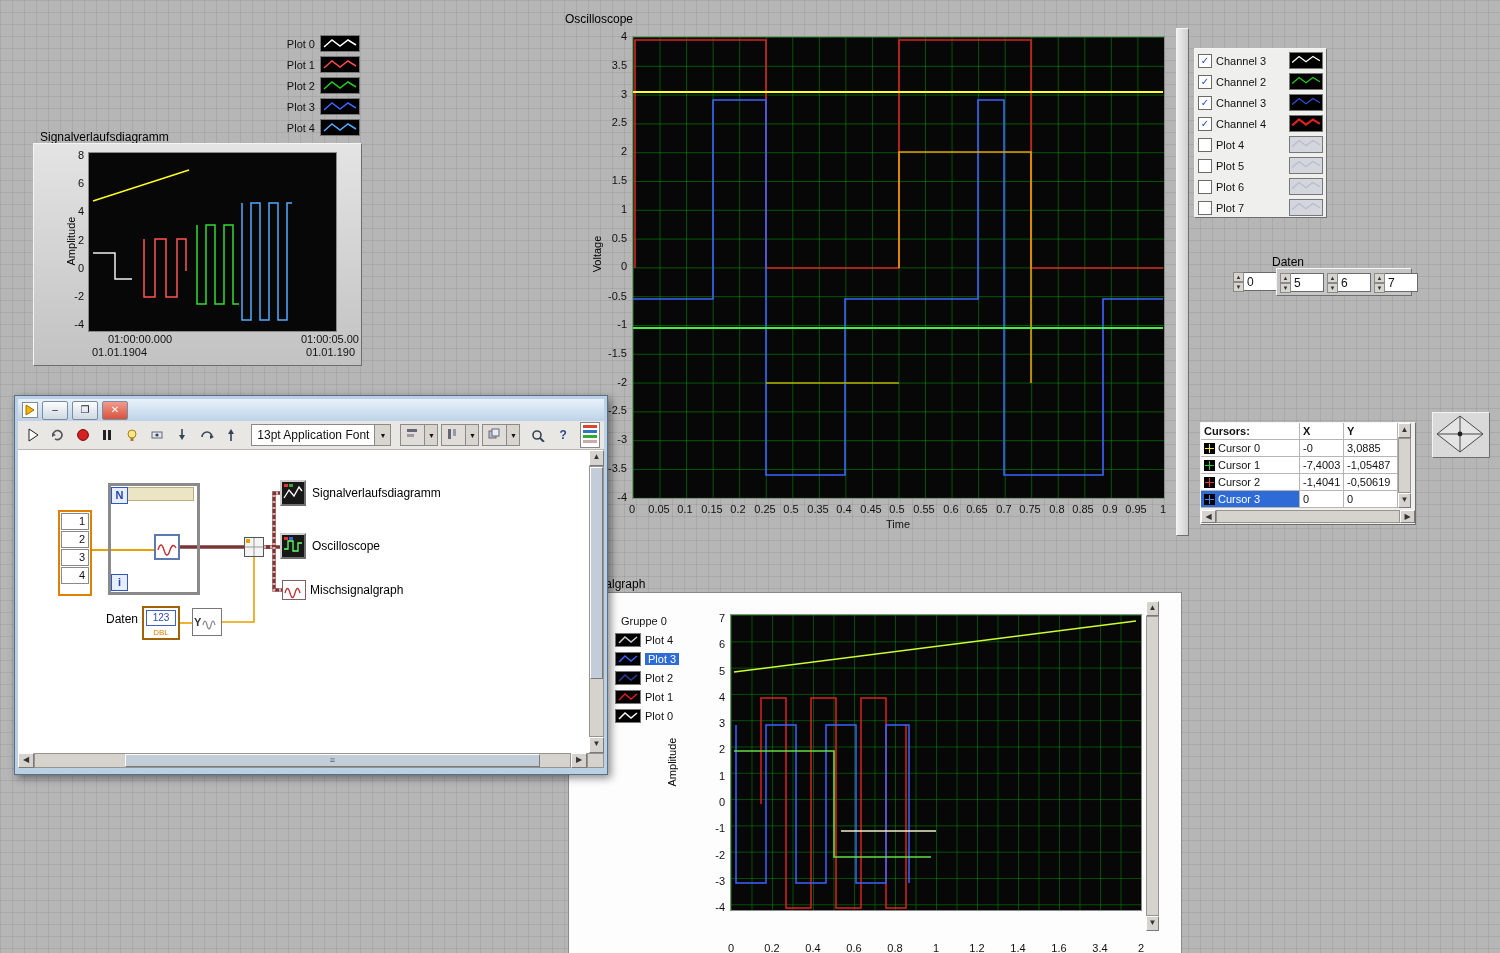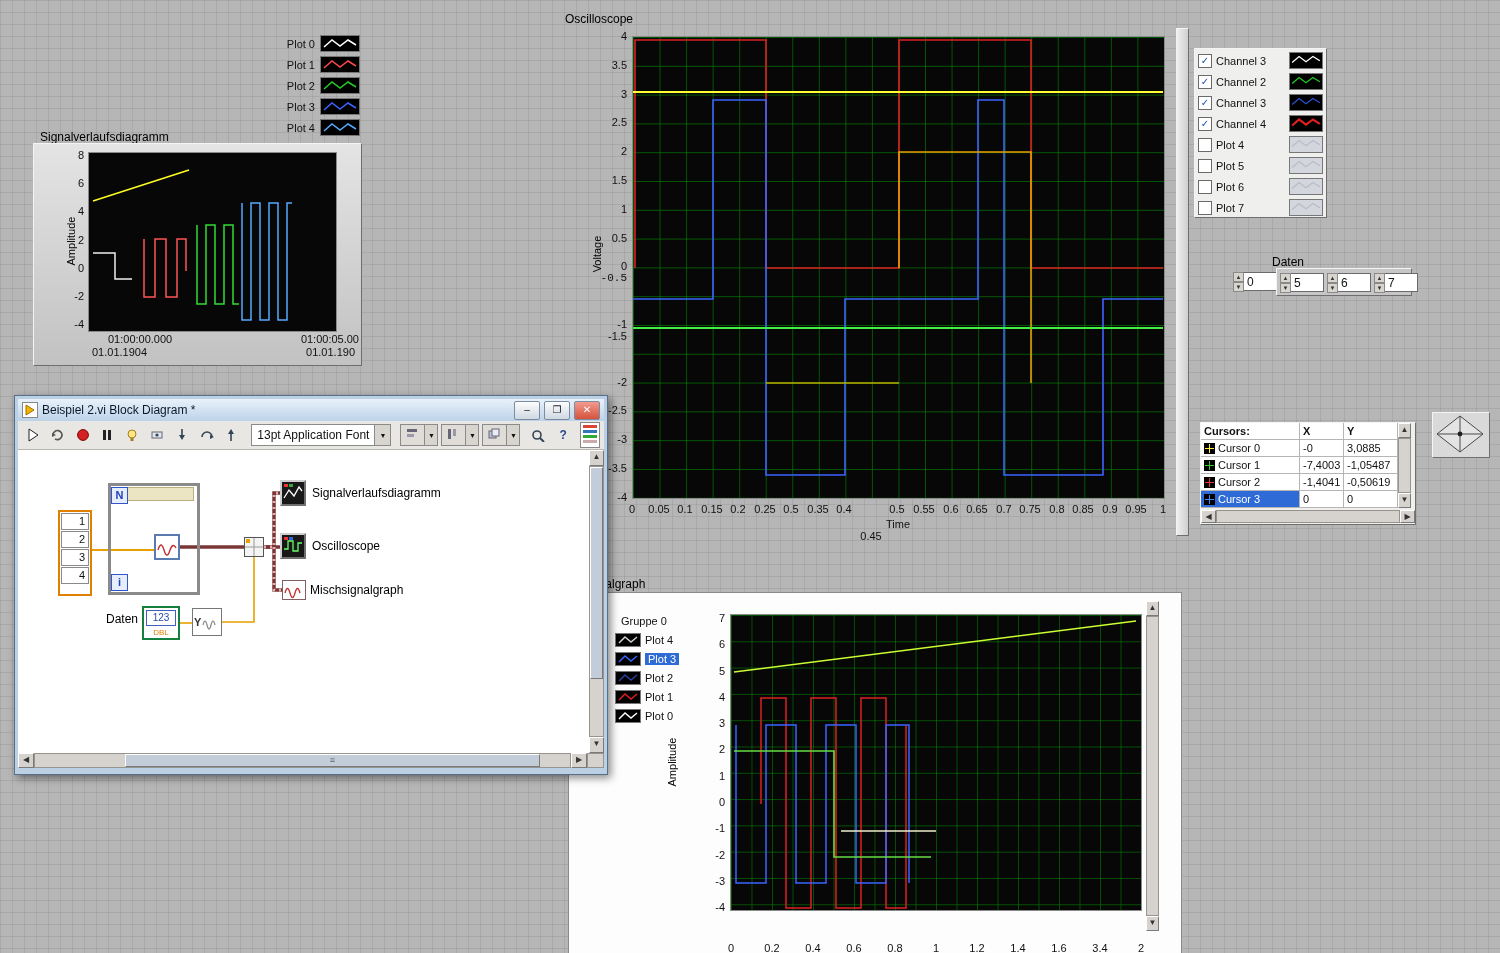--- a/index.html
+++ b/index.html
@@ -147,7 +147,7 @@
   <span class="t tr" style="left:595px;top:203px;width:32px;">1</span>
   <span class="t tr" style="left:595px;top:232px;width:32px;">0.5</span>
   <span class="t tr" style="left:595px;top:260px;width:32px;">0</span>
-  <span class="t tr" style="left:595px;top:272px;width:32px;font-family:Liberation Mono, monospace;">-0.5</span>
+  <span class="t tr" style="left:595px;top:290px;width:32px;">-0.5</span>
   <span class="t tr" style="left:595px;top:318px;width:32px;">-1</span>
   <span class="t tr" style="left:595px;top:330px;width:32px;">-1.5</span>
   <span class="t tr" style="left:595px;top:376px;width:32px;">-2</span>

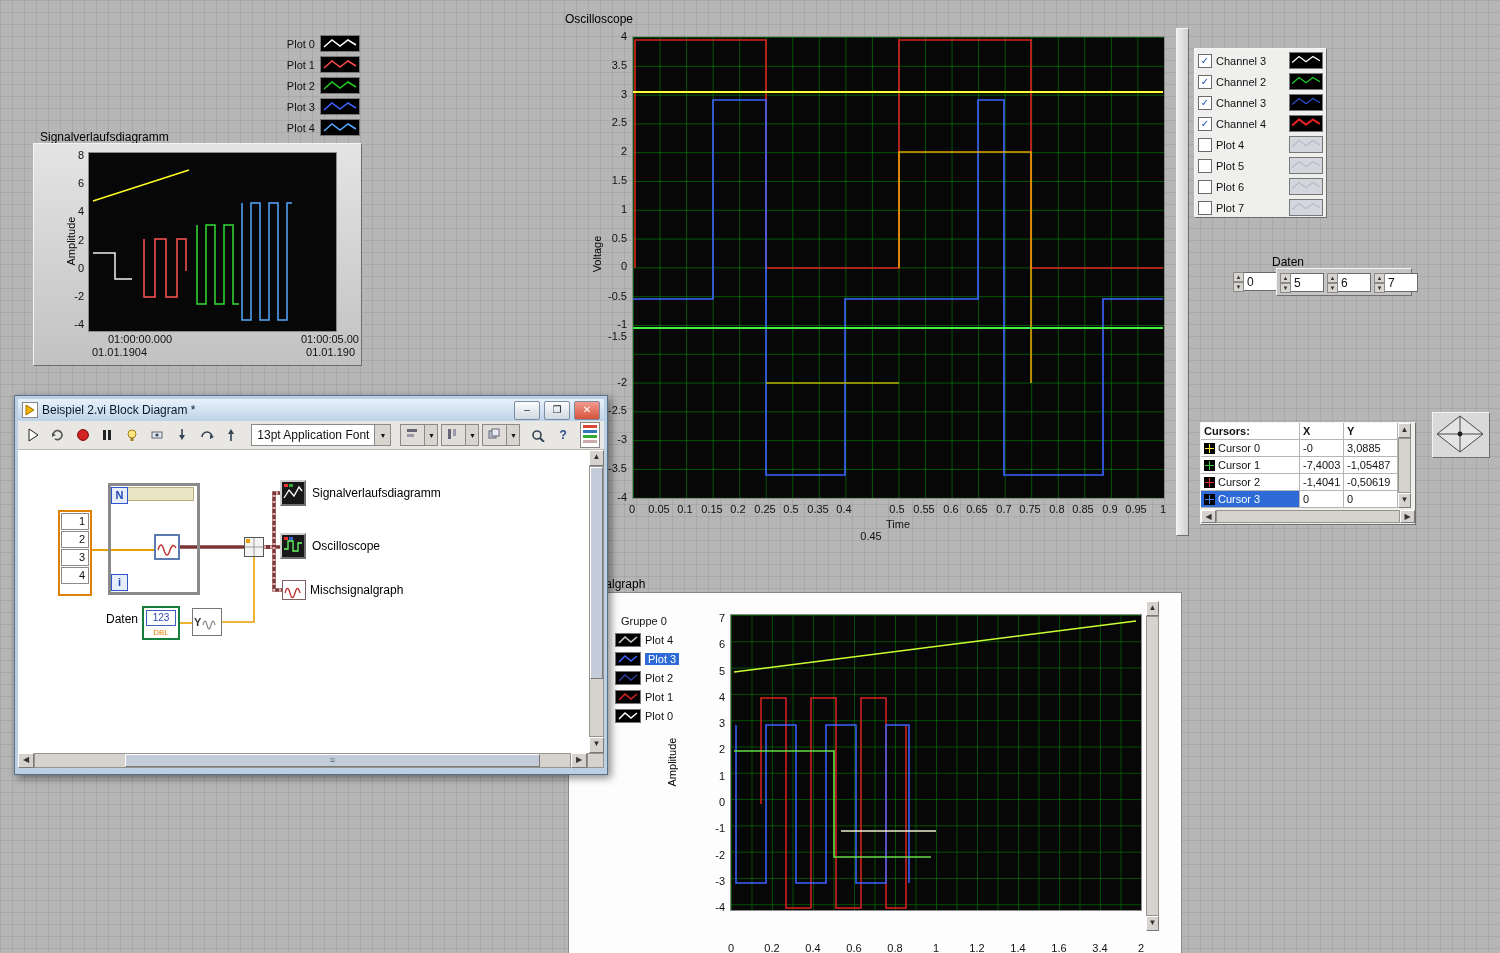--- a/index.html
+++ b/index.html
@@ -149,7 +149,7 @@
   <span class="t tr" style="left:595px;top:260px;width:32px;">0</span>
   <span class="t tr" style="left:595px;top:290px;width:32px;">-0.5</span>
   <span class="t tr" style="left:595px;top:318px;width:32px;">-1</span>
-  <span class="t tr" style="left:595px;top:330px;width:32px;">-1.5</span>
+  <span class="t tr" style="left:595px;top:347px;width:32px;">-1.5</span>
   <span class="t tr" style="left:595px;top:376px;width:32px;">-2</span>
   <span class="t tr" style="left:595px;top:404px;width:32px;">-2.5</span>
   <span class="t tr" style="left:595px;top:433px;width:32px;">-3</span>

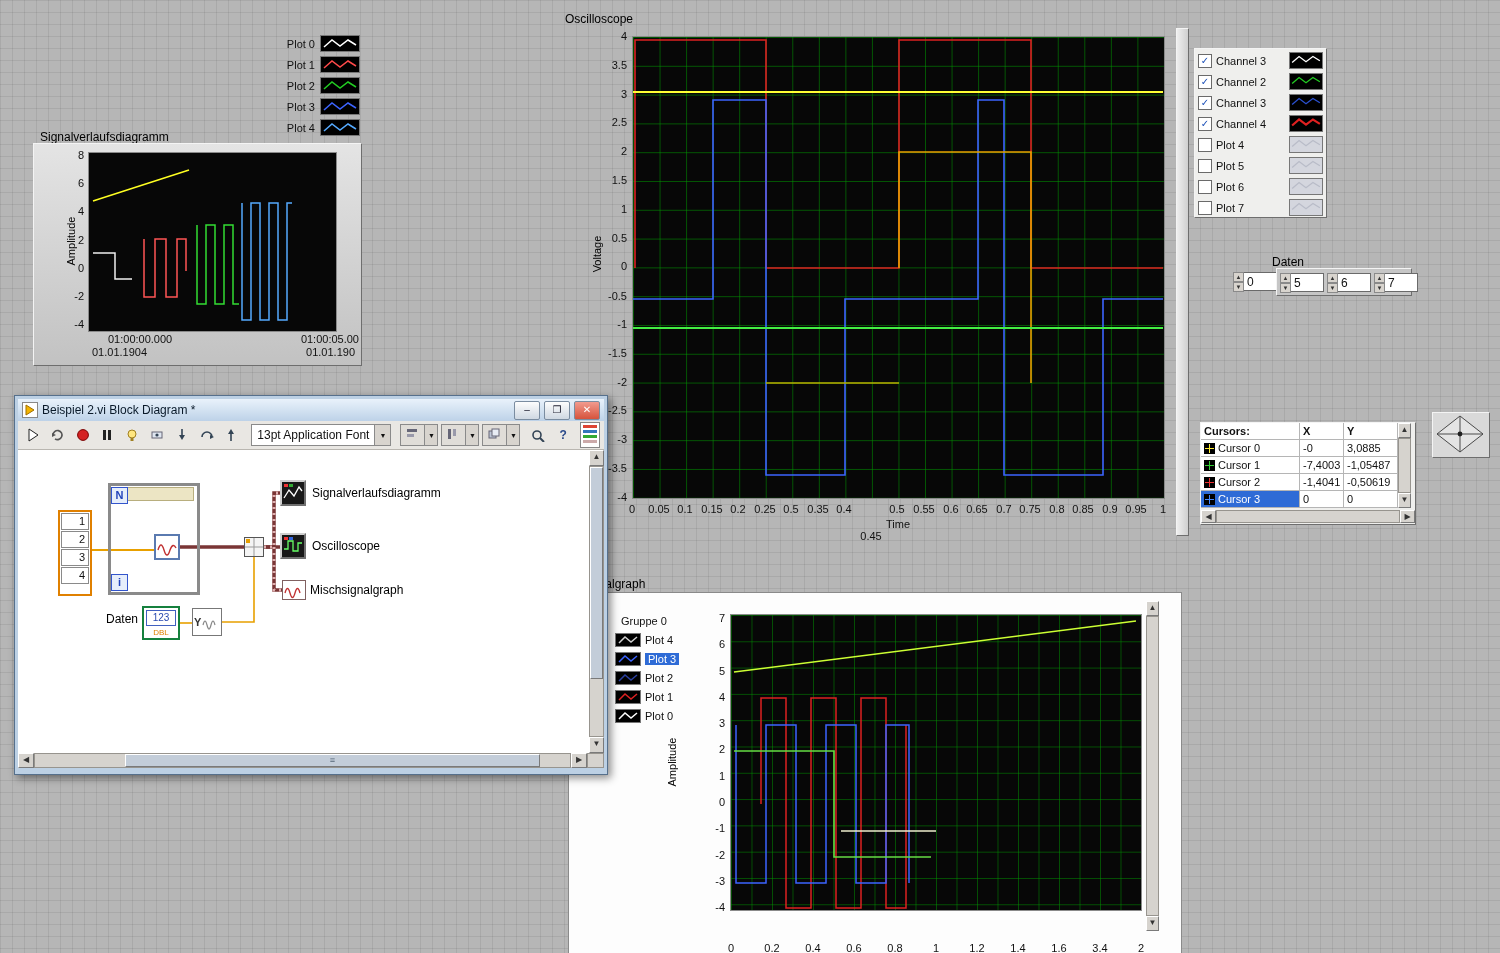--- a/index.html
+++ b/index.html
@@ -451,7 +451,6 @@
         <rect x="0.5" y="0.5" width="15" height="15" fill="#fff" stroke="#888"></rect>
         <polygon points="4,3 12,8 4,13" fill="#f4b400" stroke="#a07000"></polygon>
       </svg>
-      <span class="ttl">Beispiel 2.vi Block Diagram *</span>
       <span class="winbtn">–</span>
       <span class="winbtn">❐</span>
       <span class="winbtn close">✕</span>

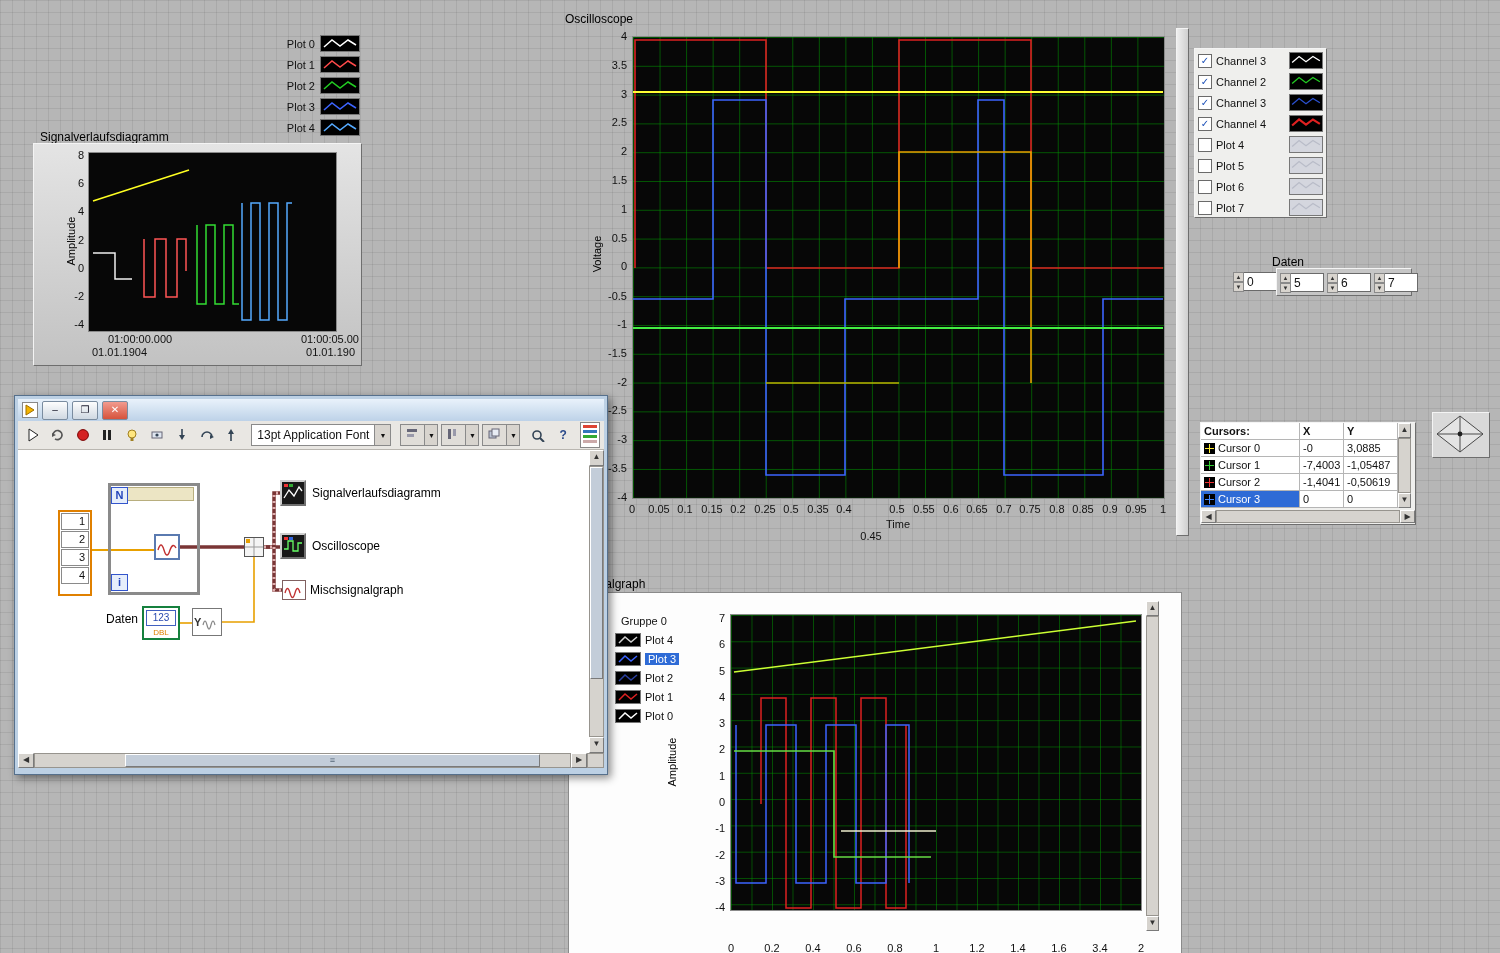--- a/index.html
+++ b/index.html
@@ -165,7 +165,7 @@
   <span class="t tc" style="left:778px;top:503px;width:26px;">0.5</span>
   <span class="t tc" style="left:805px;top:503px;width:26px;">0.35</span>
   <span class="t tc" style="left:831px;top:503px;width:26px;">0.4</span>
-  <span class="t tc" style="left:858px;top:530px;width:26px;">0.45</span>
+  <span class="t tc" style="left:858px;top:503px;width:26px;">0.45</span>
   <span class="t tc" style="left:884px;top:503px;width:26px;">0.5</span>
   <span class="t tc" style="left:911px;top:503px;width:26px;">0.55</span>
   <span class="t tc" style="left:938px;top:503px;width:26px;">0.6</span>

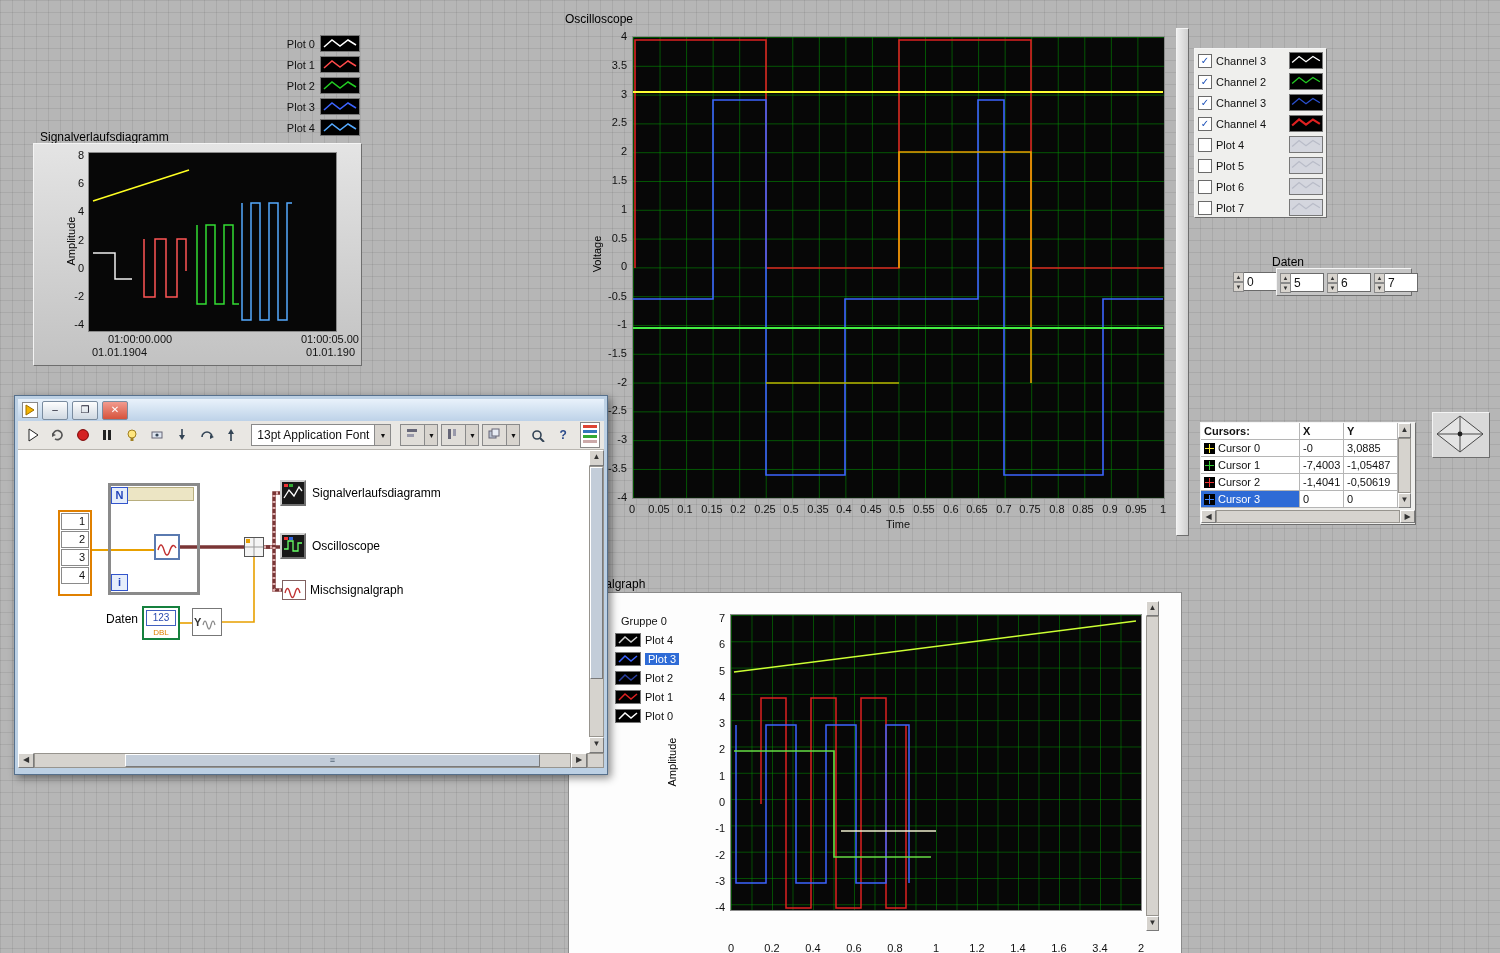--- a/index.html
+++ b/index.html
@@ -618,7 +618,7 @@
         <span class="dlabel" style="left:292px;top:133px;">Mischsignalgraph</span>
 
         <span class="dlabel" style="left:88px;top:162px;">Daten</span>
-        <div class="abs" style="left:124px;top:156px;width:38px;height:34px;border:2px solid #15803d;background:#fff;box-sizing:border-box;">
+        <div class="abs" style="left:124px;top:156px;width:38px;height:34px;border:2px solid #a16207;background:#fff;box-sizing:border-box;">
           <div style="margin:2px;border:1px solid #4060c0;color:#2a4ab0;font-size:10px;text-align:center;line-height:13px;height:14px;">123</div>
           <div style="color:#e08000;font-size:8px;text-align:center;">DBL</div>
         </div>

